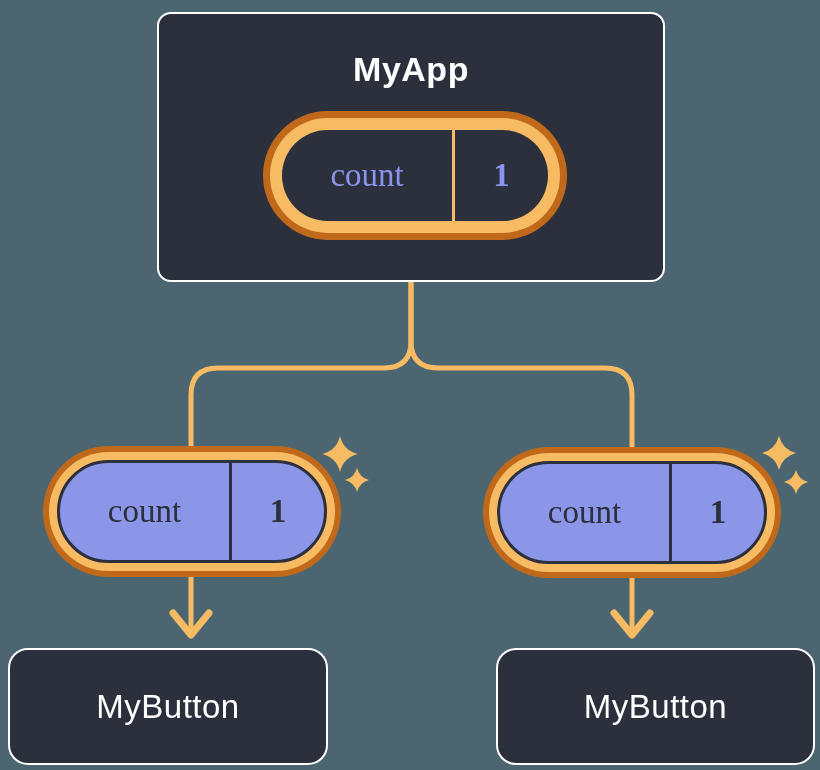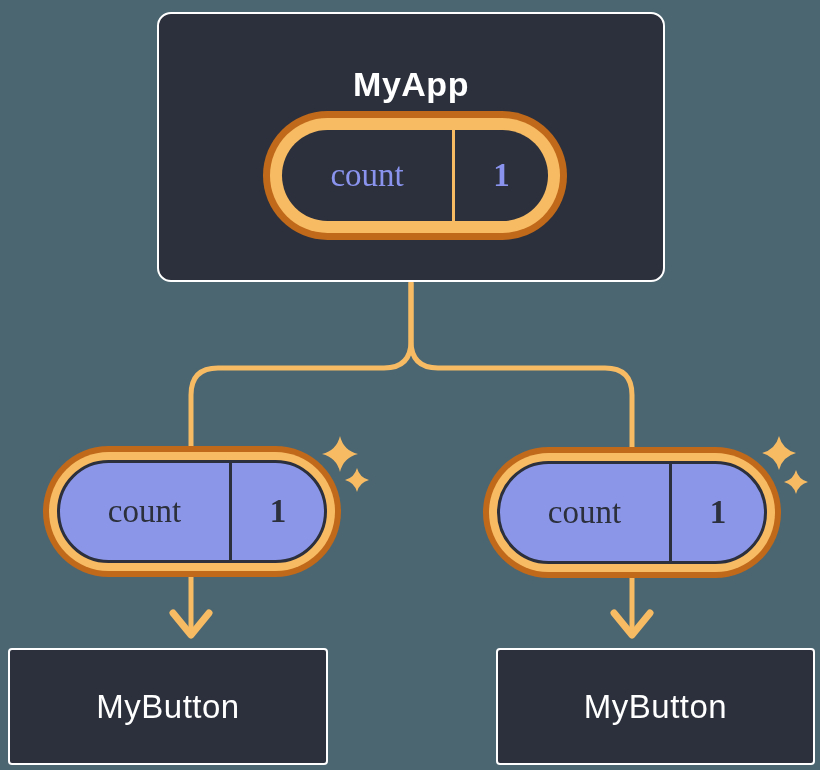--- a/index.html
+++ b/index.html
@@ -47,7 +47,7 @@
     font-size:34px;
     font-weight:600;
     text-align:center;
-    margin-top:51px;
+    margin-top:36px;
     letter-spacing:0.5px;
   }
   .node-button{

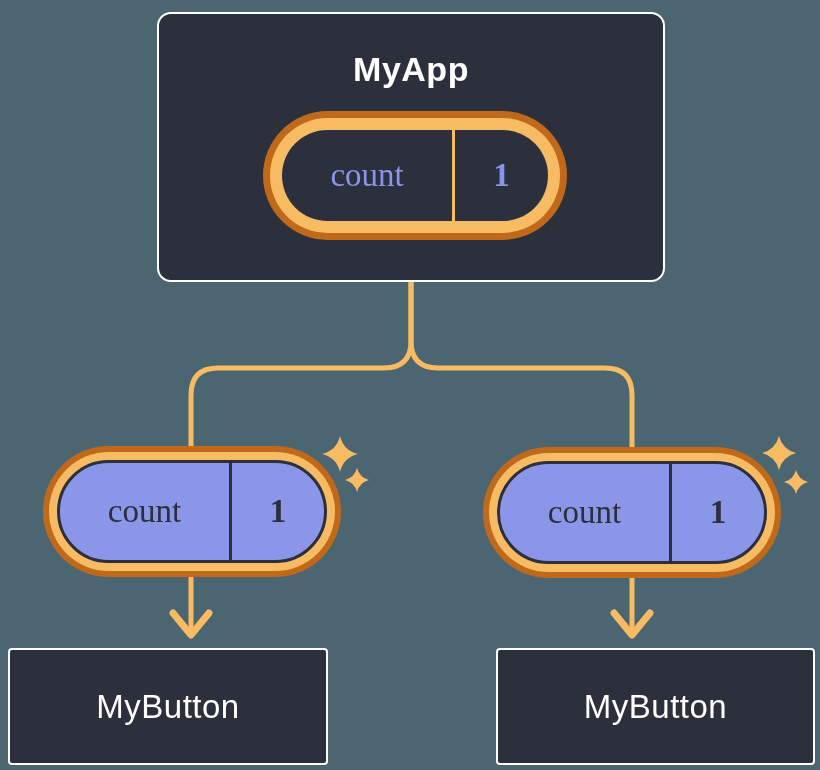--- a/index.html
+++ b/index.html
@@ -53,7 +53,7 @@
   .node-button{
     top:648px;
     width:320px; height:117px;
-    border-radius:4px;
+    border-radius:20px;
     display:flex;
     align-items:center;
     justify-content:center;

